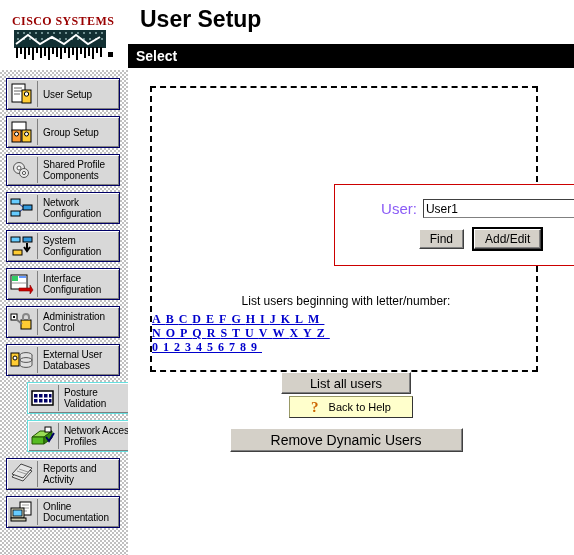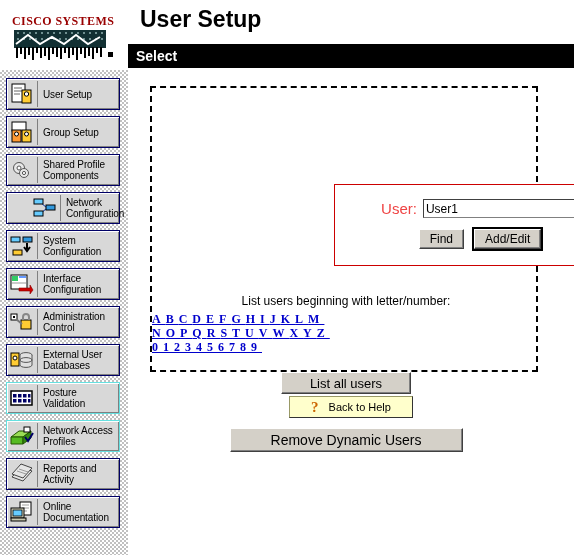--- a/index.html
+++ b/index.html
@@ -404,7 +404,7 @@
         <span class="nav-label">Shared Profile
 Components</span>
       </div>
-      <div class="nav-btn" style="top: 184px; padding-left: 23px;">
+      <div class="nav-btn" style="top: 184px;">
         <span class="nav-icon">
           <svg viewBox="0 0 24 22" width="24" height="22">
             <g stroke="#0033aa" stroke-width="1">

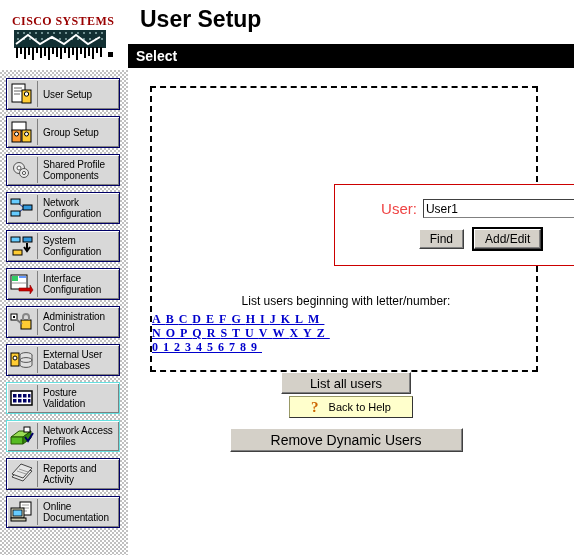--- a/index.html
+++ b/index.html
@@ -162,7 +162,7 @@
   #user-label {
     font-family: "Liberation Sans", sans-serif;
     font-size: 15px;
-    color: #ef4444;
+    color: #8b5cf6;
     margin-right: 6px;
   }
   #user-input {

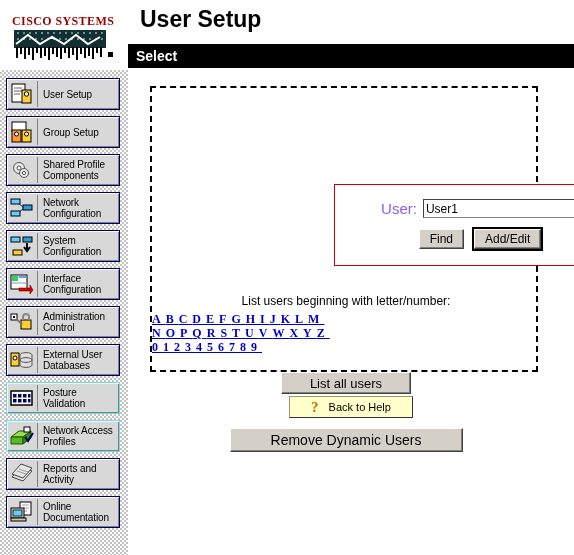--- a/index.html
+++ b/index.html
@@ -78,6 +78,7 @@
   }
   .nav-btn.highlight {
     border-color: #66e0e0;
+    margin-left: 21px;
   }
   .nav-icon {
     width: 30px;

